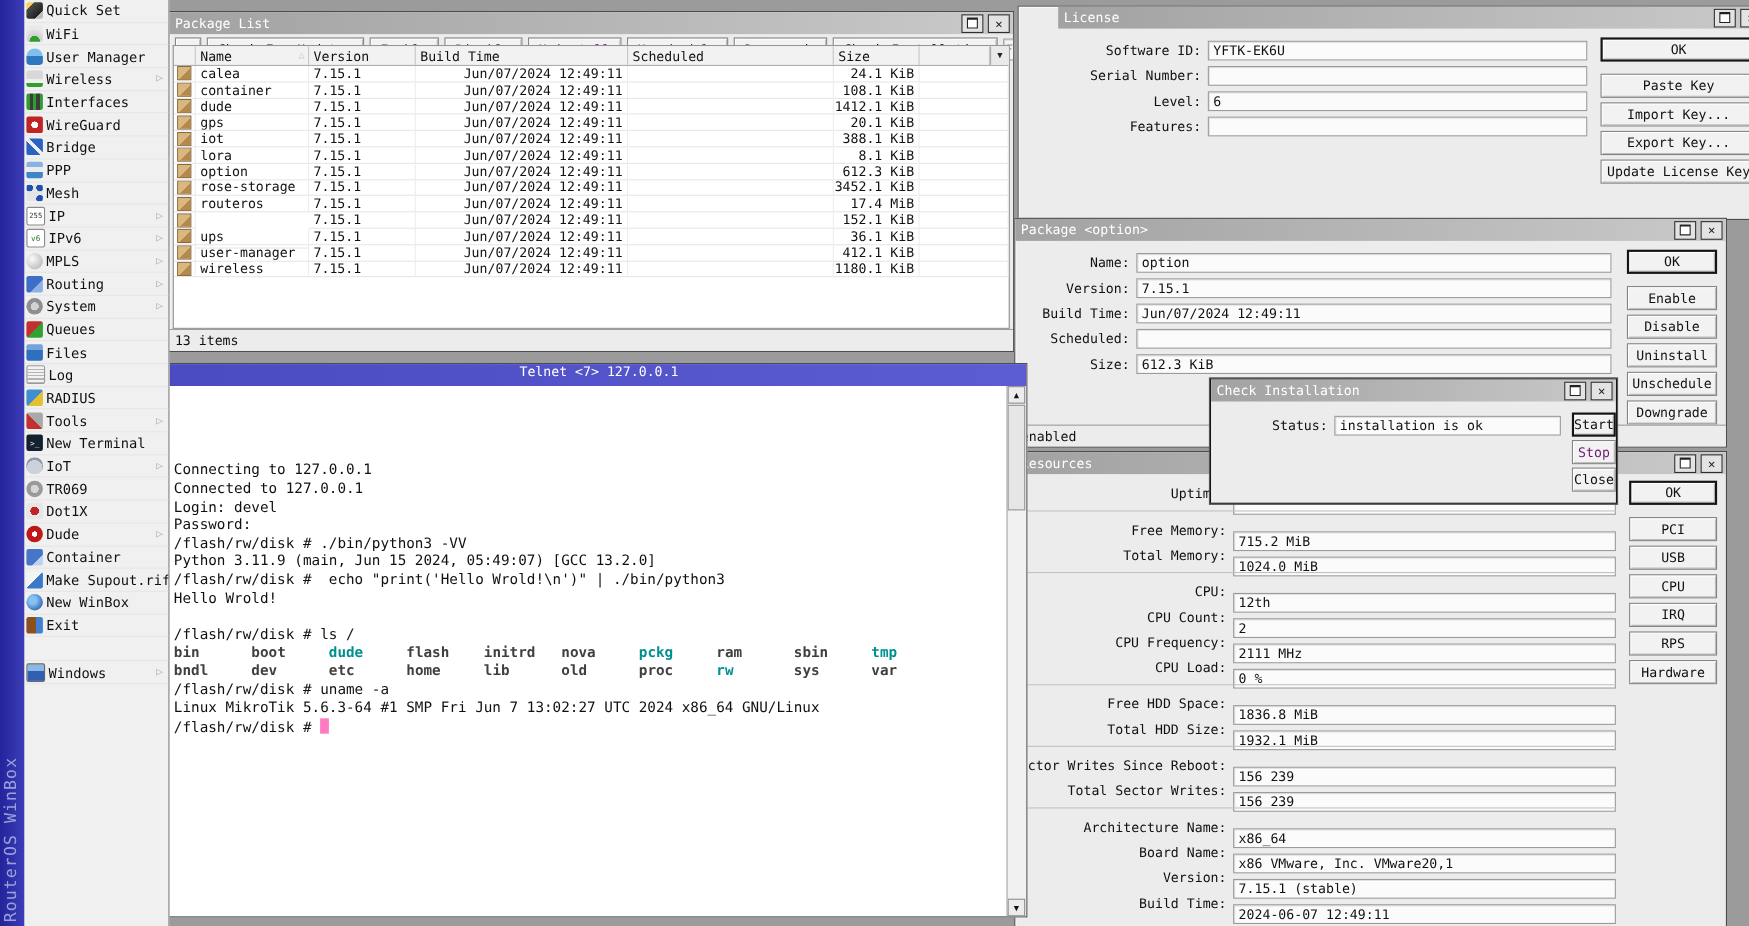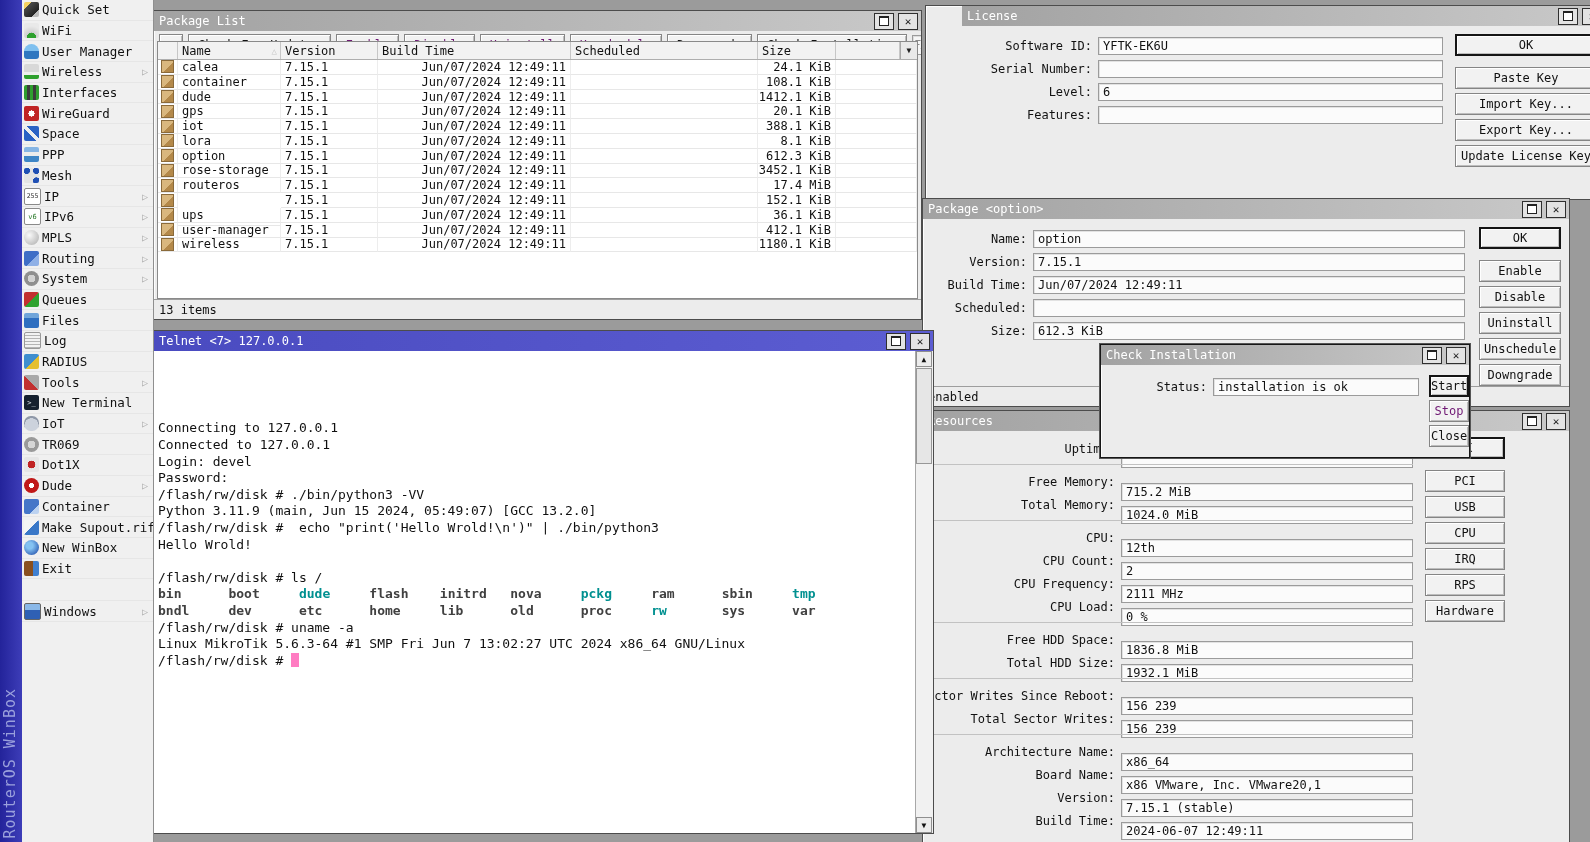--- a/index.html
+++ b/index.html
@@ -179,7 +179,7 @@
     </div>
     <div class="side-item">
       <span class="ico ico-bridge"></span>
-      <span class="lbl">Space</span>
+      <span class="lbl">Bridge</span>
     </div>
     <div class="side-item">
       <span class="ico ico-ppp"></span>

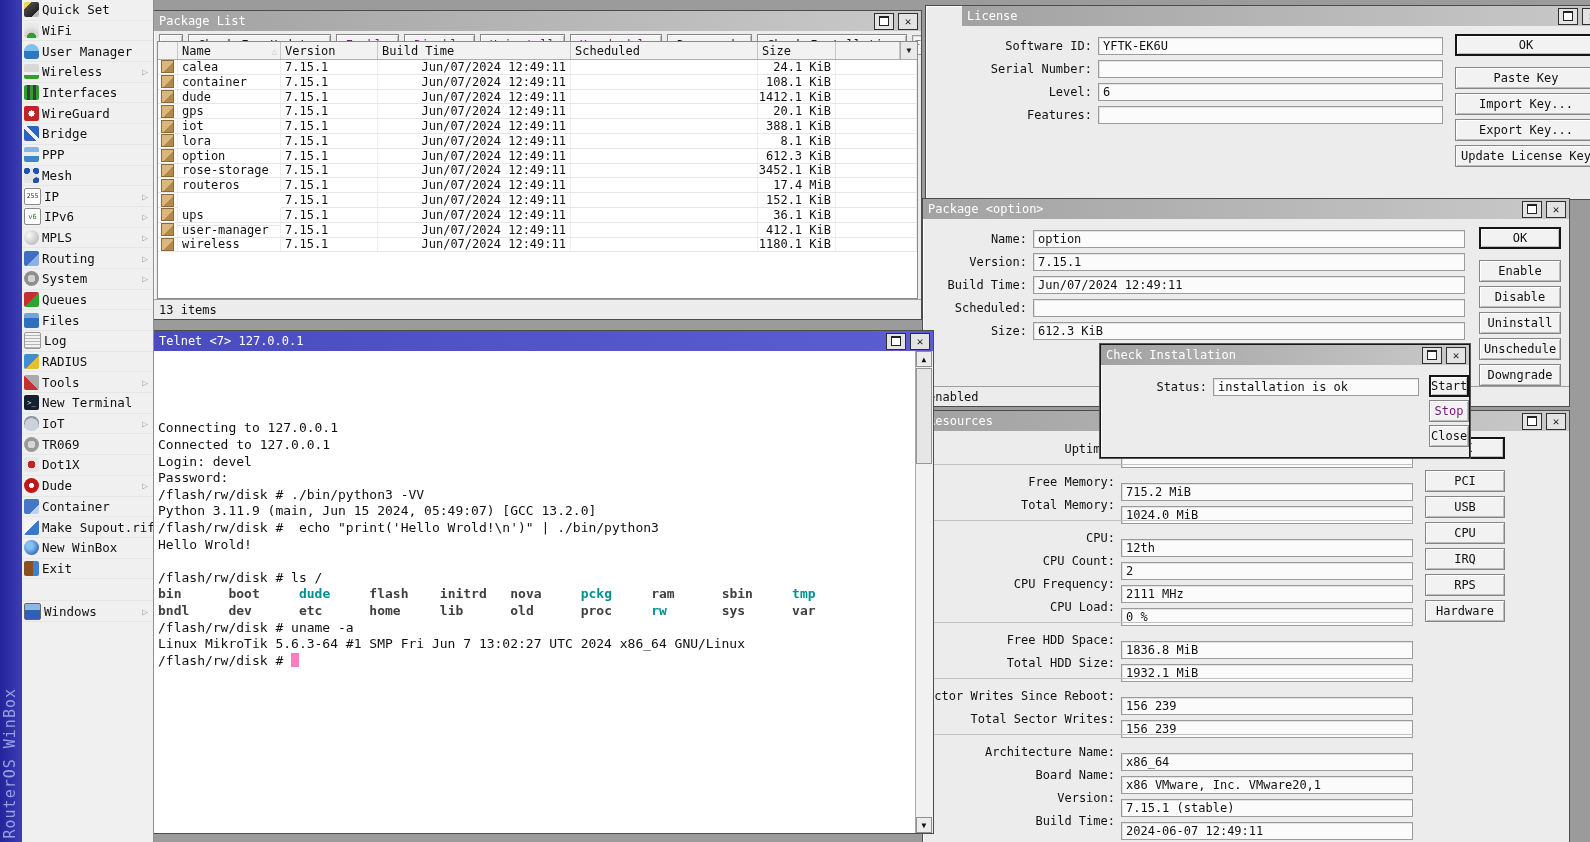--- a/index.html
+++ b/index.html
@@ -58,7 +58,7 @@
   .titlebar{height:20px;display:flex;align-items:center;gap:4px;padding:0 3px 0 5px;
        color:#fff;font-size:12px;white-space:nowrap;}
   .titlebar.inactive{background:linear-gradient(90deg,#a2a2a2,#c9c9c9);}
-  .titlebar.active{background:linear-gradient(90deg,#4a4bc0,#5c5dd2);}
+  .titlebar.active{background:linear-gradient(90deg,#4a4bc0,#5c5dd2);flex-direction:column;}
   .tb-sp{flex:1;}
   .tbtn{width:18px;height:15px;background:#e3e3e3;border:1px solid #2f2f2f;
        display:flex;align-items:center;justify-content:center;color:#222;font-size:11px;line-height:1;}

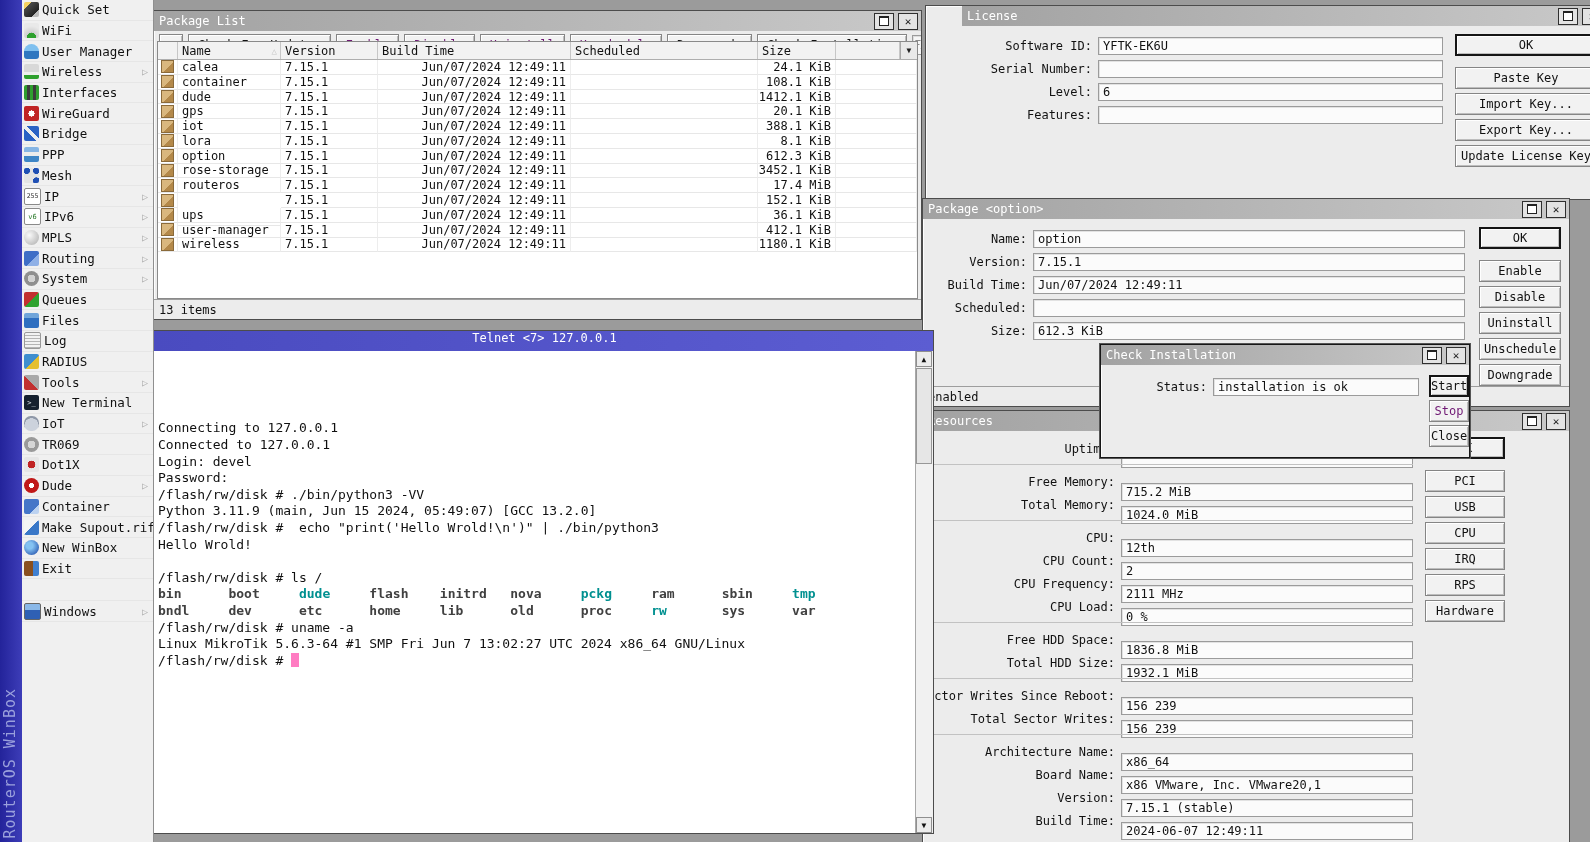--- a/index.html
+++ b/index.html
@@ -132,7 +132,7 @@
 
   #win-resources{left:922px;top:410px;width:646px;height:432px;z-index:4;}
   #win-resources .flabel{width:184px;}
-  #win-resources .fieldbox{width:292px;margin-top:20px;}
+  #win-resources .fieldbox{width:348px;margin-top:20px;}
   #win-resources .btncol{width:80px;margin-left:12px;}
 
   #win-checkinst{left:1100px;top:344px;width:368px;height:112px;z-index:8;

